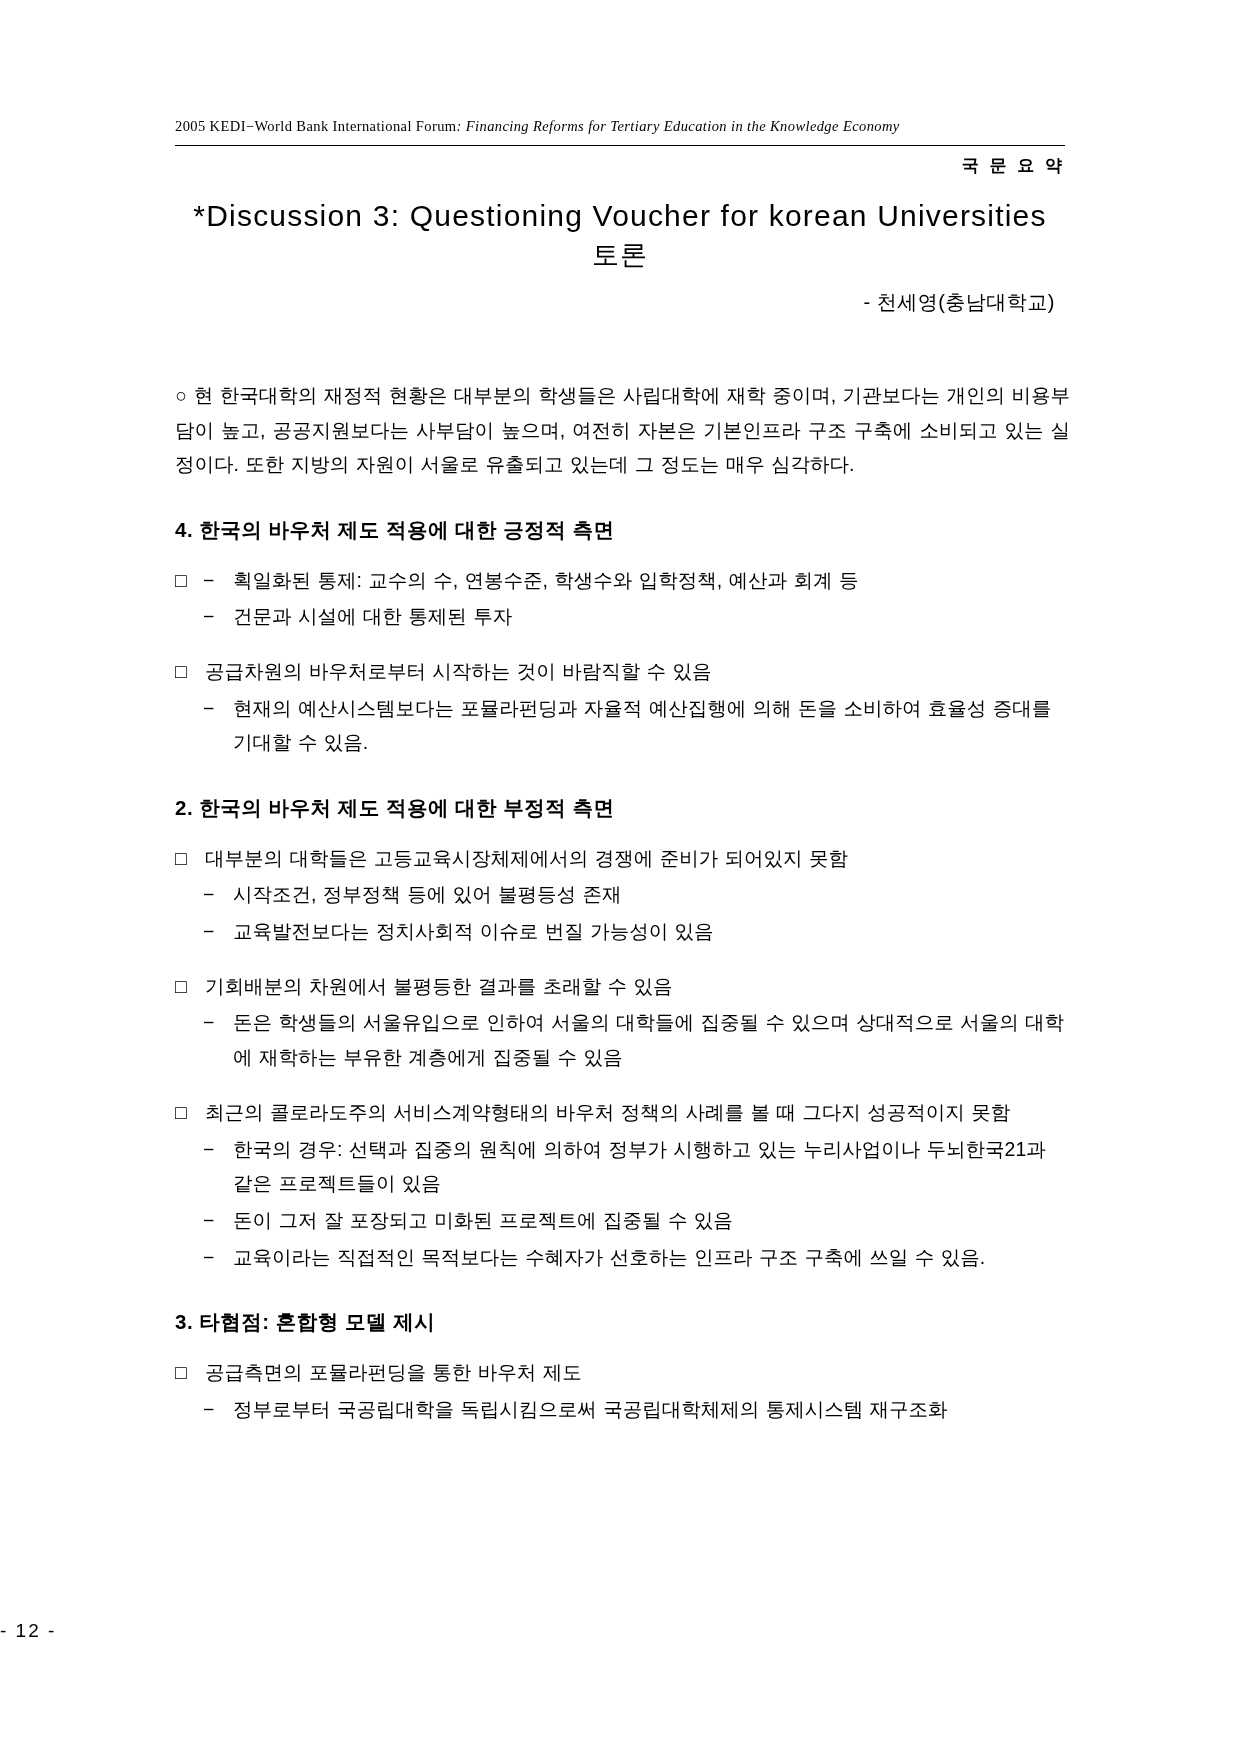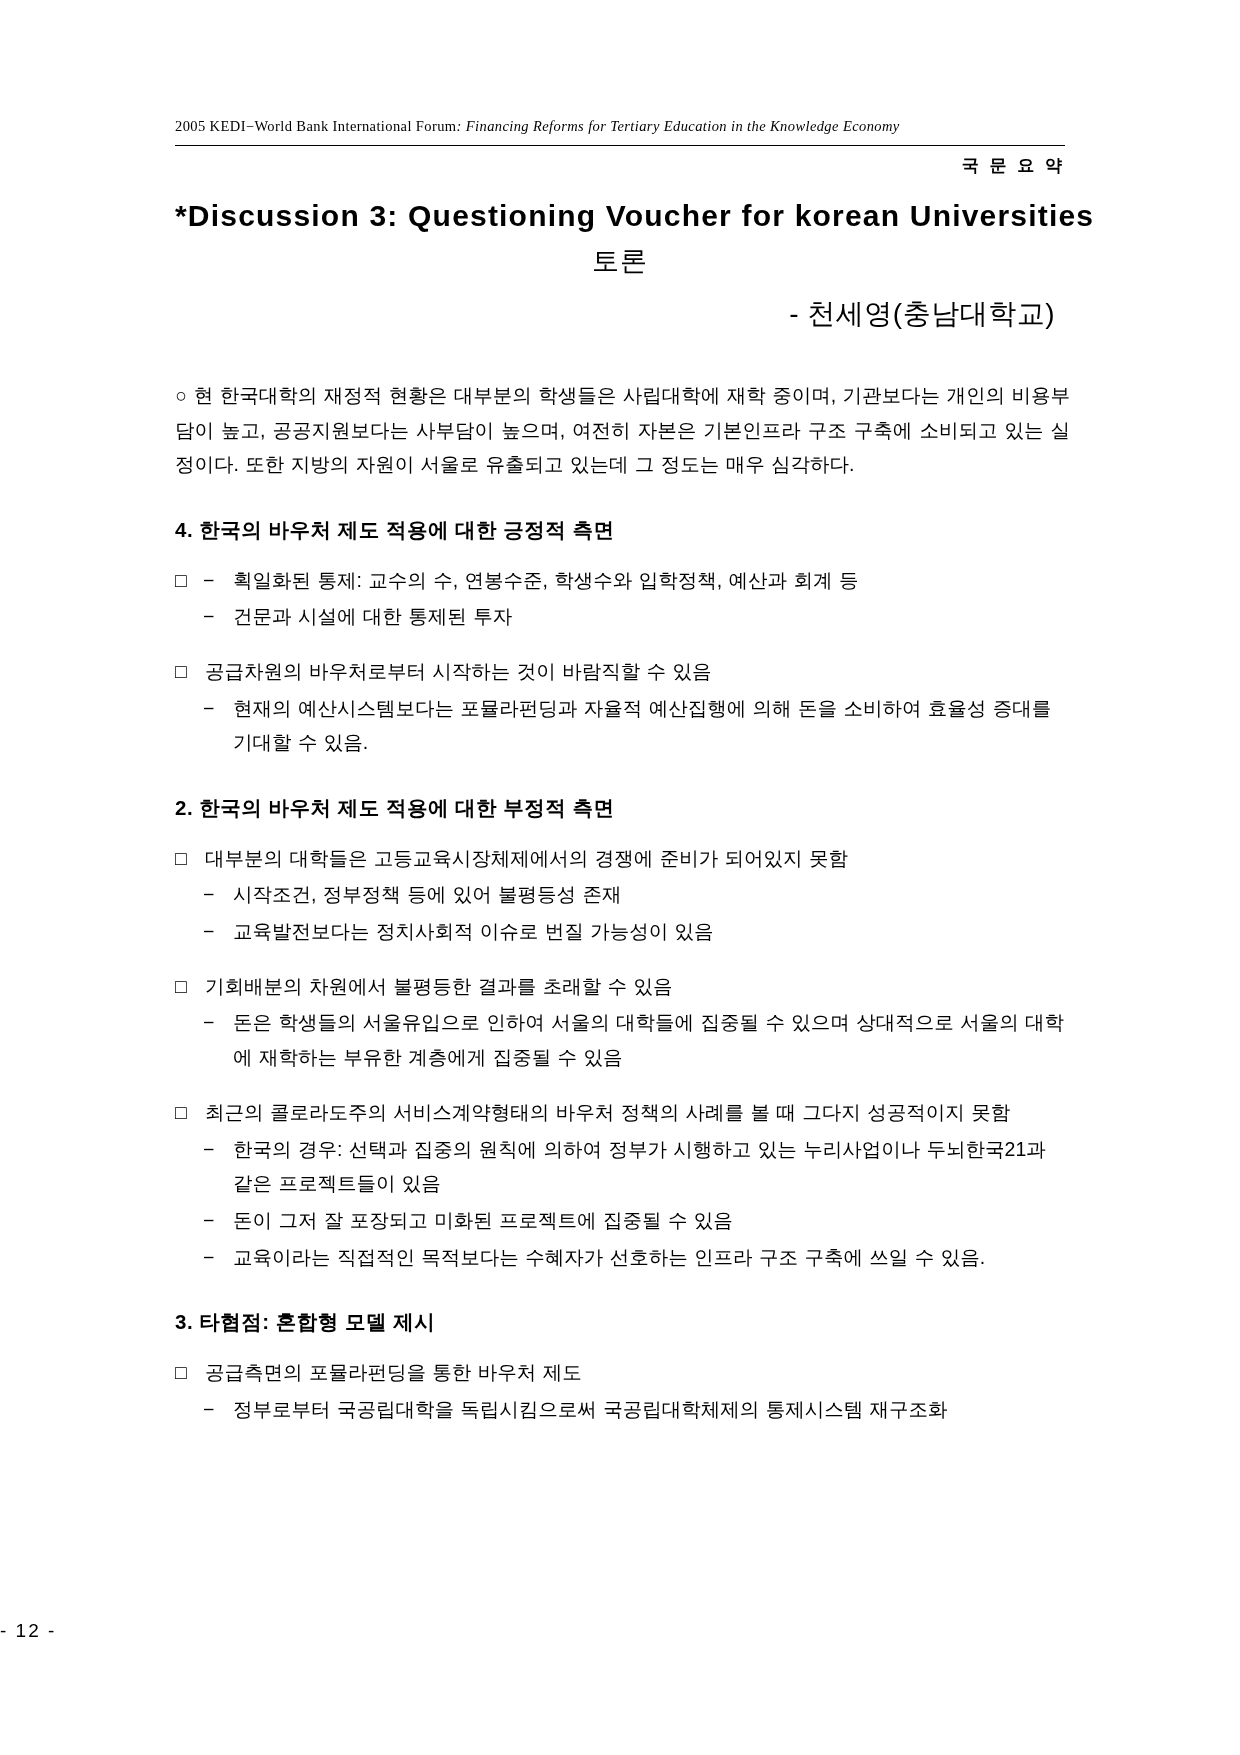--- a/index.html
+++ b/index.html
@@ -65,10 +65,9 @@
   .doc-title {
     font-size: 30px;
     letter-spacing: 1.2px;
-    font-weight: 700;
+    font-weight: 400;
     line-height: 1.35;
     white-space: nowrap;
-    text-align: right;
   }
   .doc-subtitle {
     font-size: 27px;

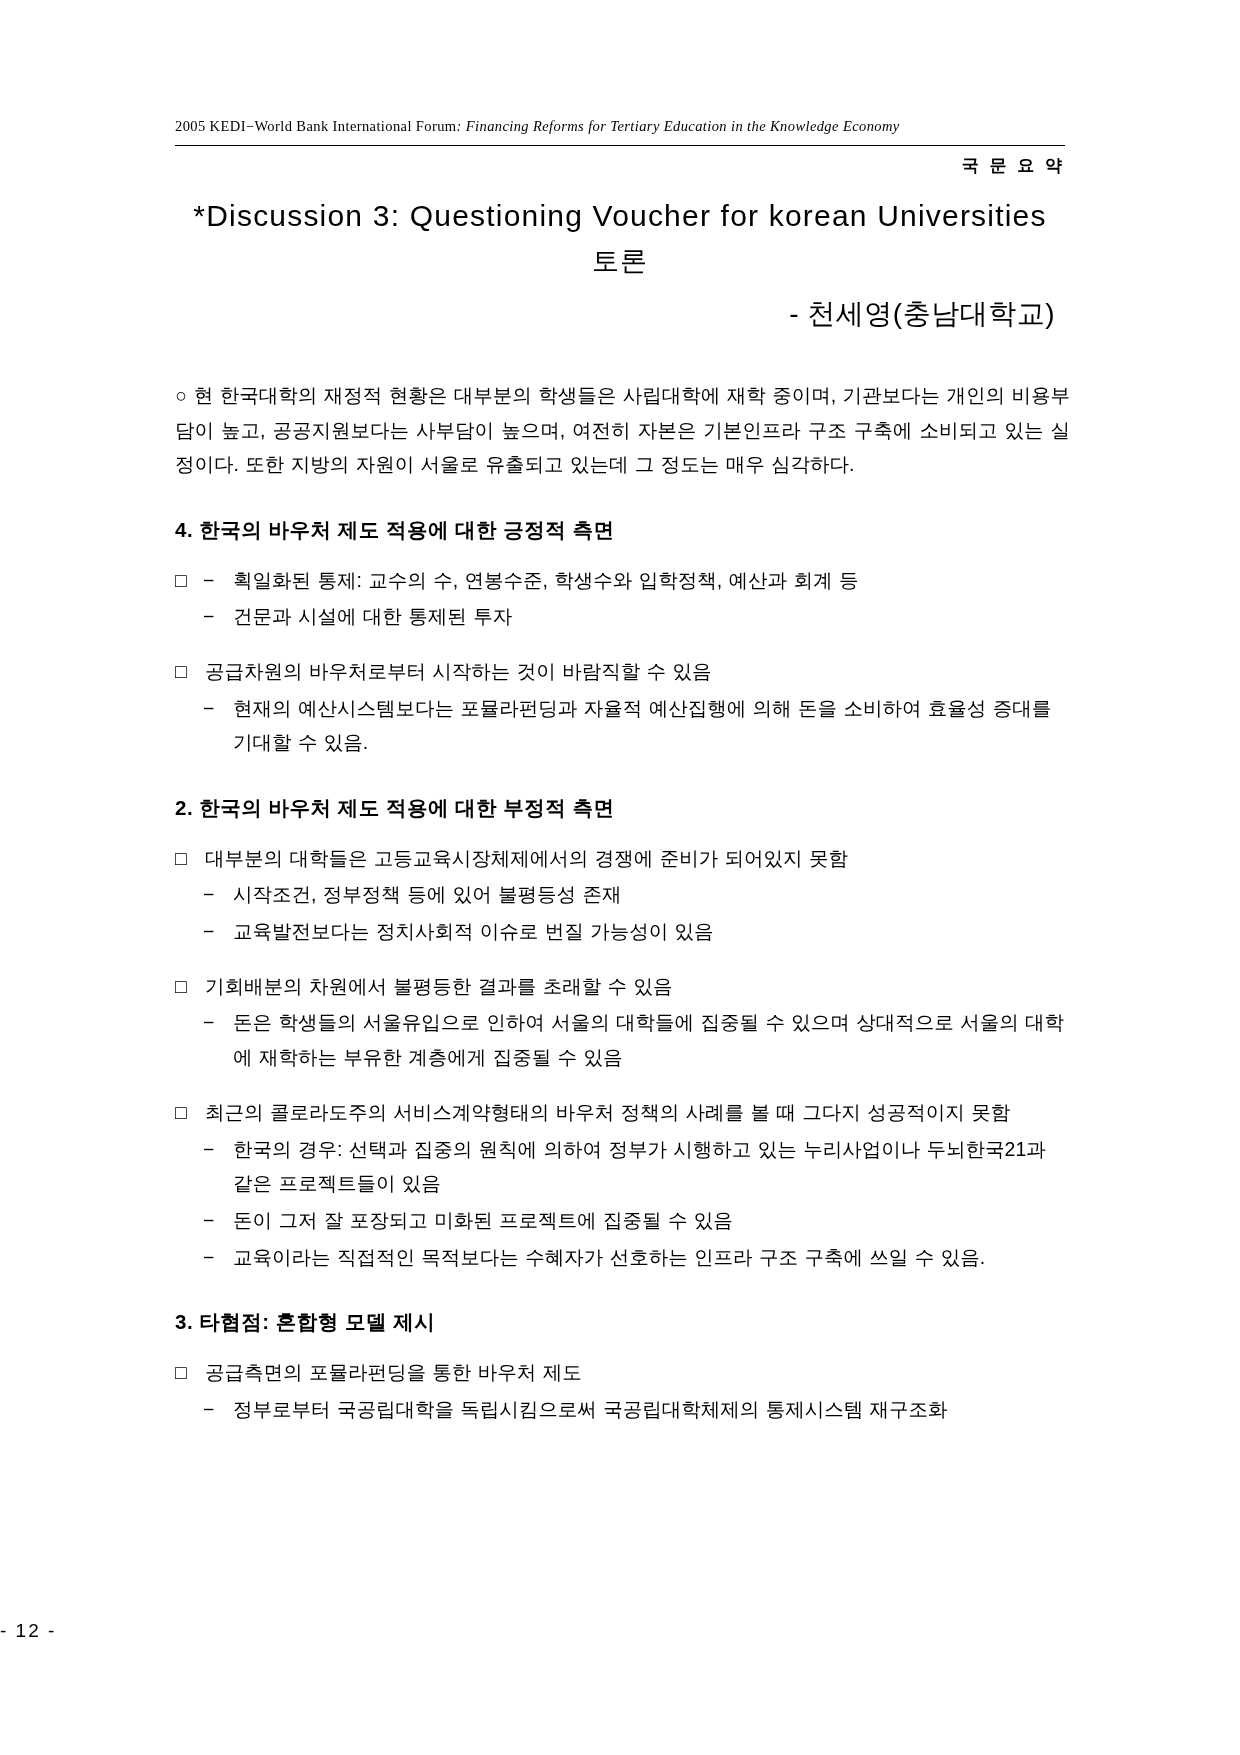--- a/index.html
+++ b/index.html
@@ -72,7 +72,6 @@
   .doc-subtitle {
     font-size: 27px;
     letter-spacing: 1px;
-    margin-top: 6px;
     font-weight: 400;
   }
   .author {

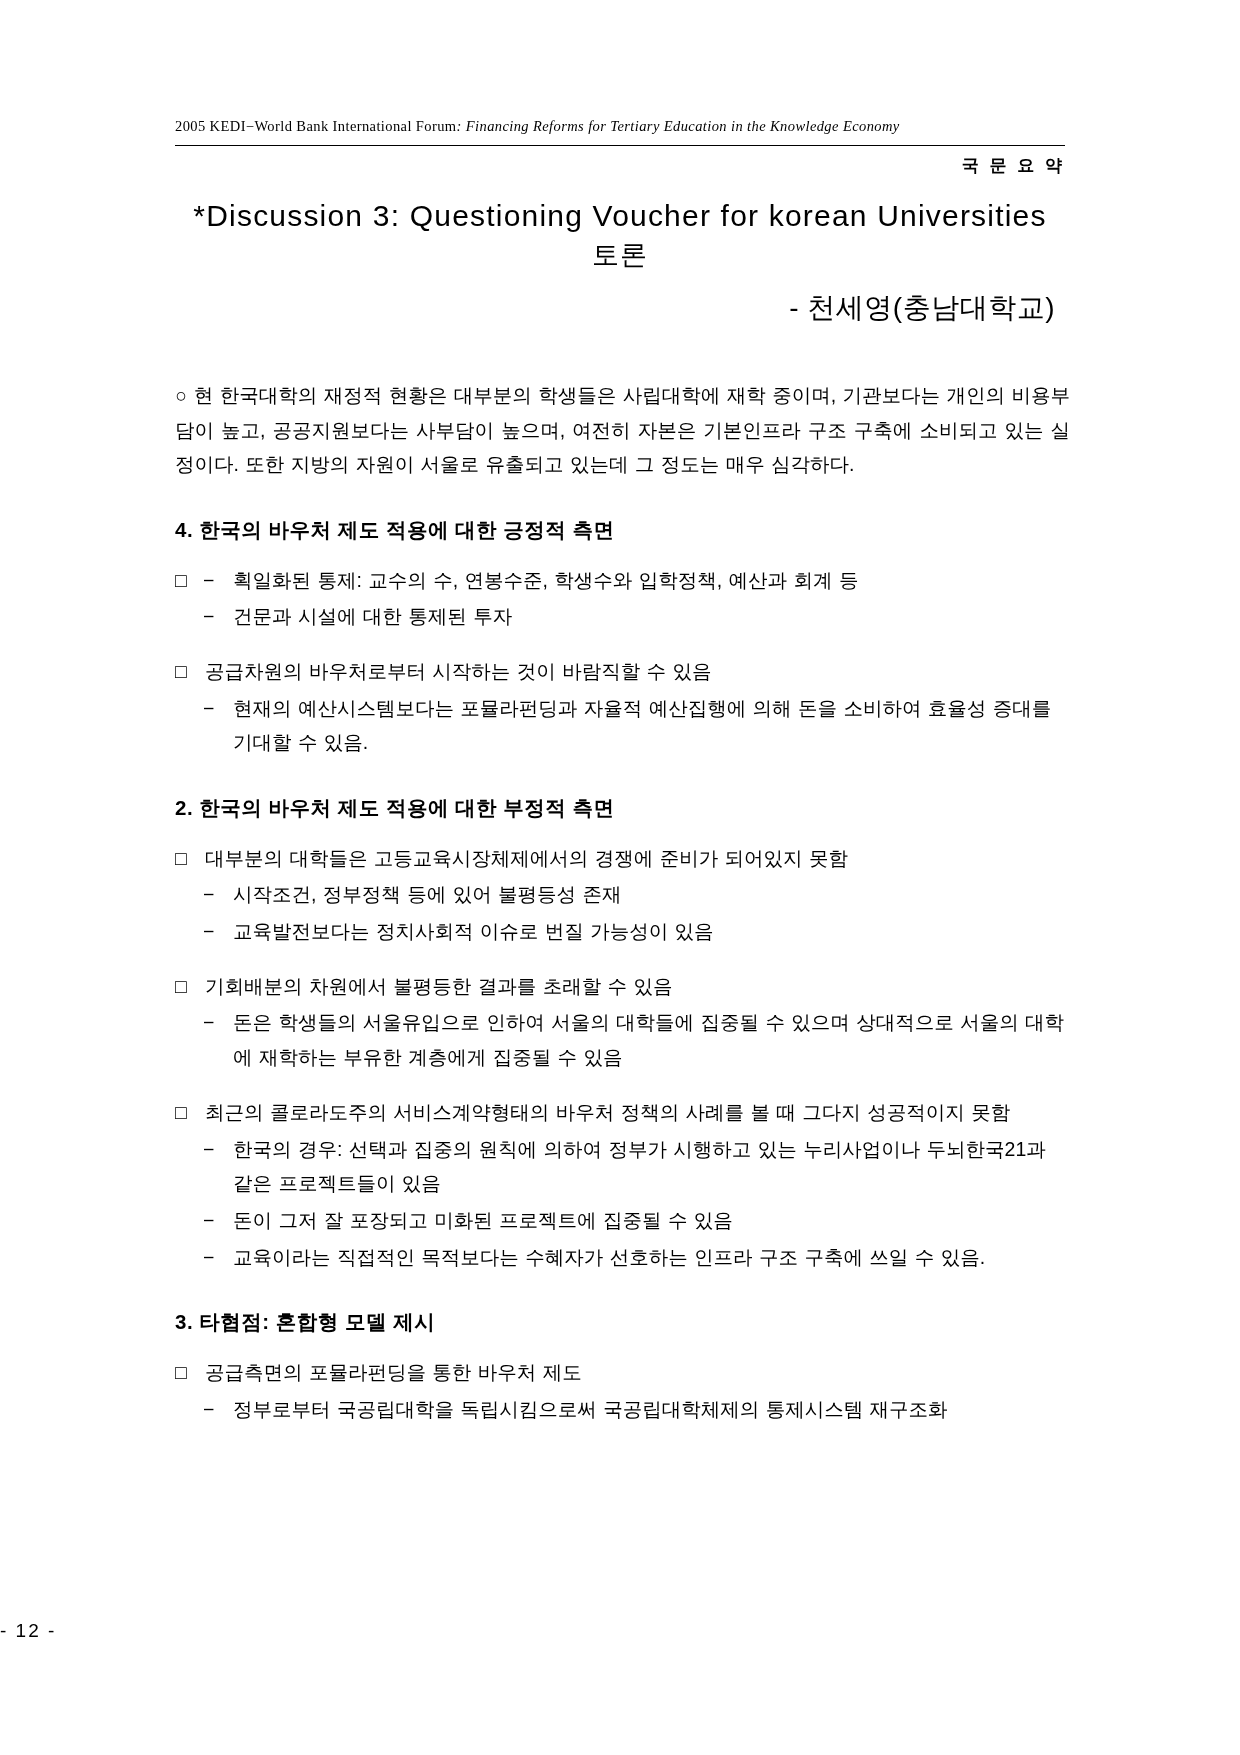--- a/index.html
+++ b/index.html
@@ -76,7 +76,7 @@
   }
   .author {
     margin-top: 16px;
-    font-size: 28px;
+    font-size: 20px;
     letter-spacing: 0.5px;
     text-align: right;
     padding-right: 10px;

